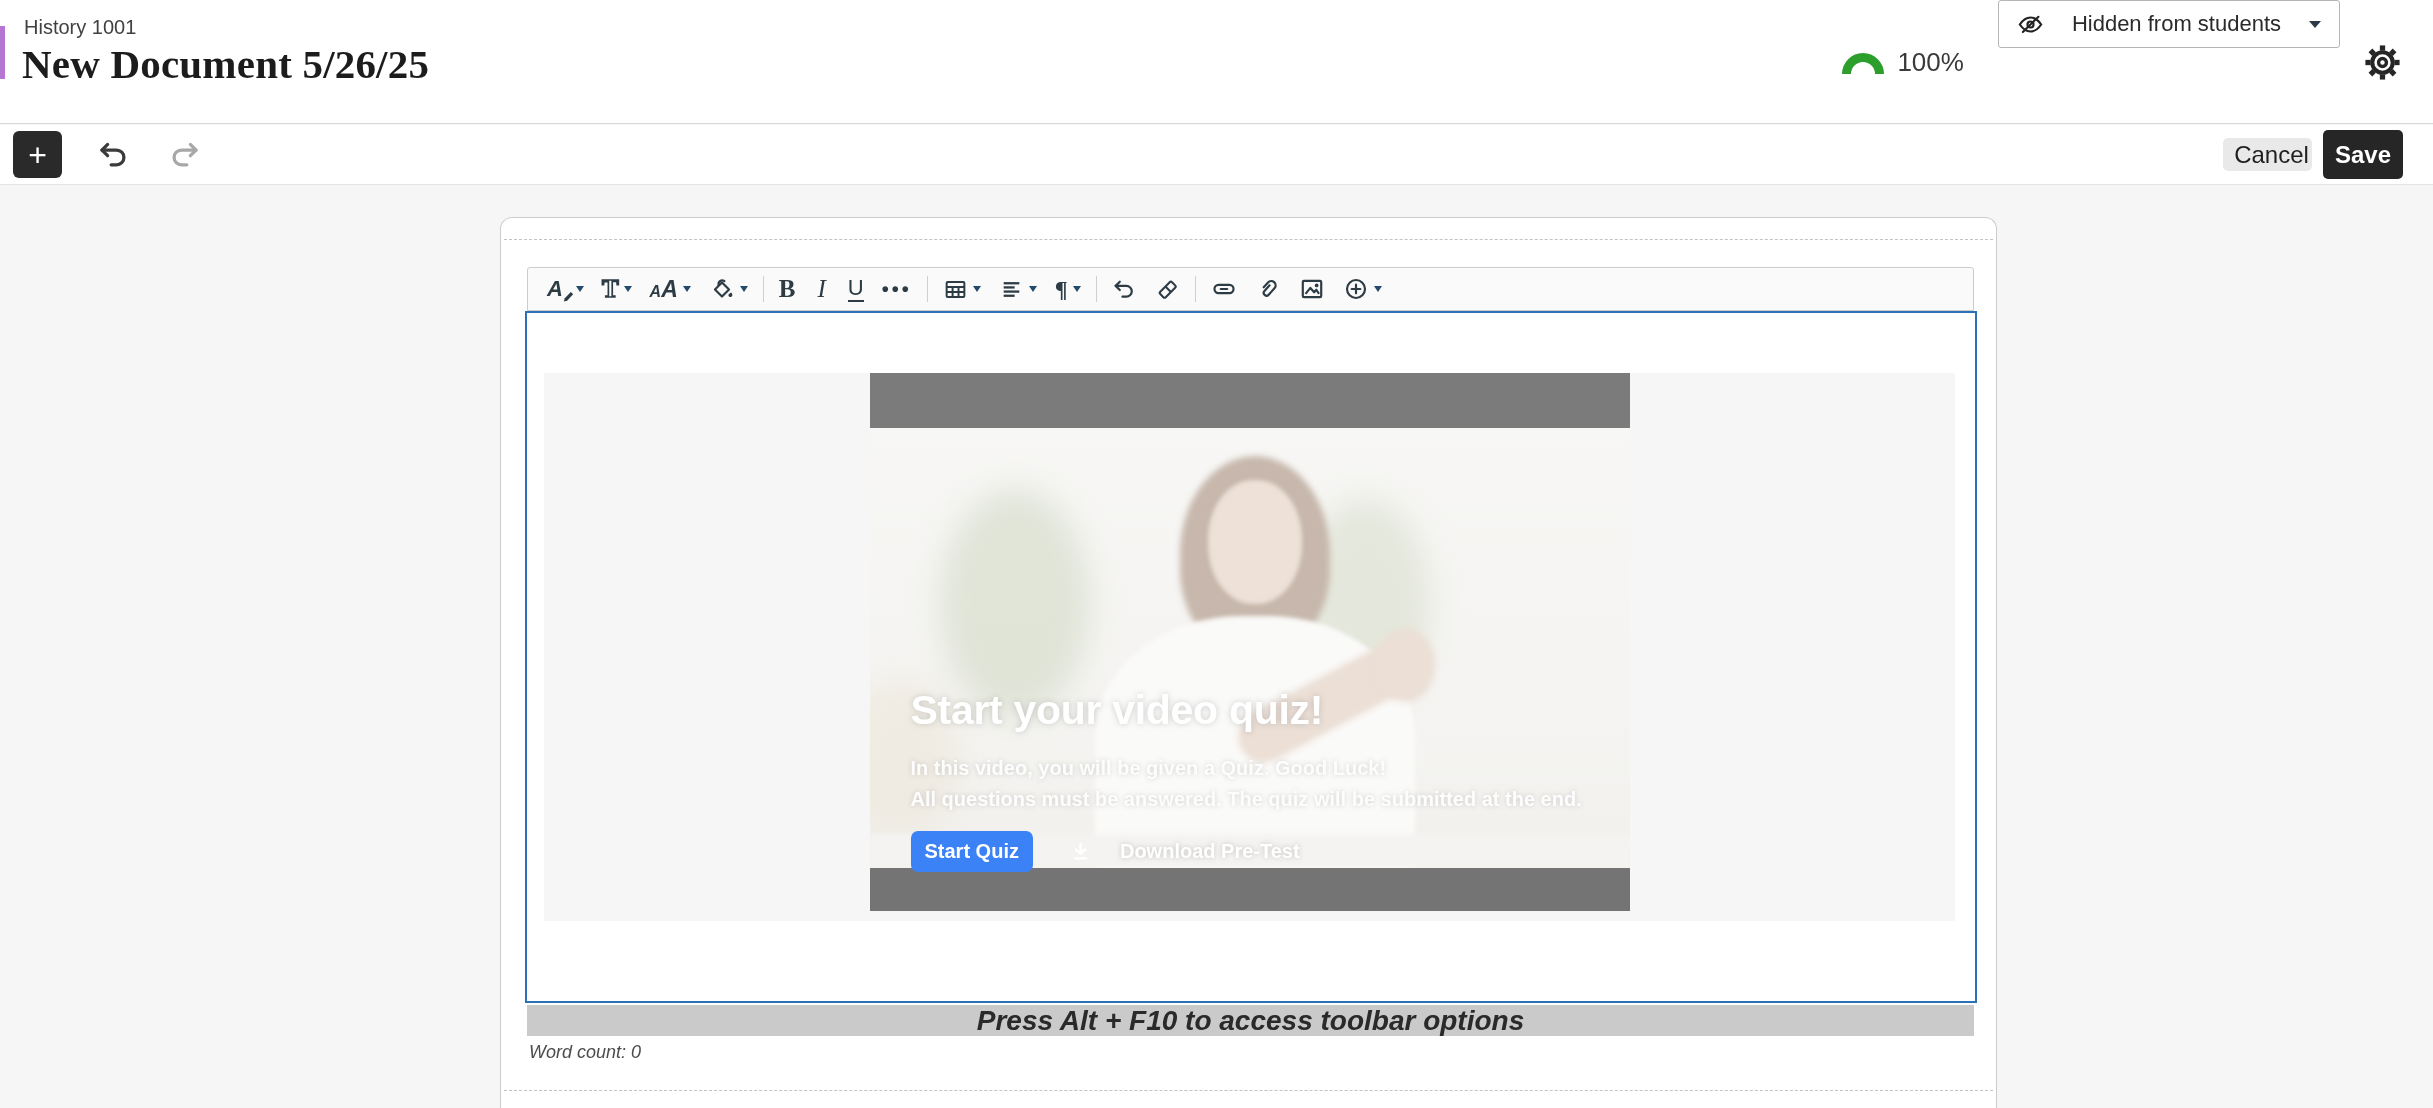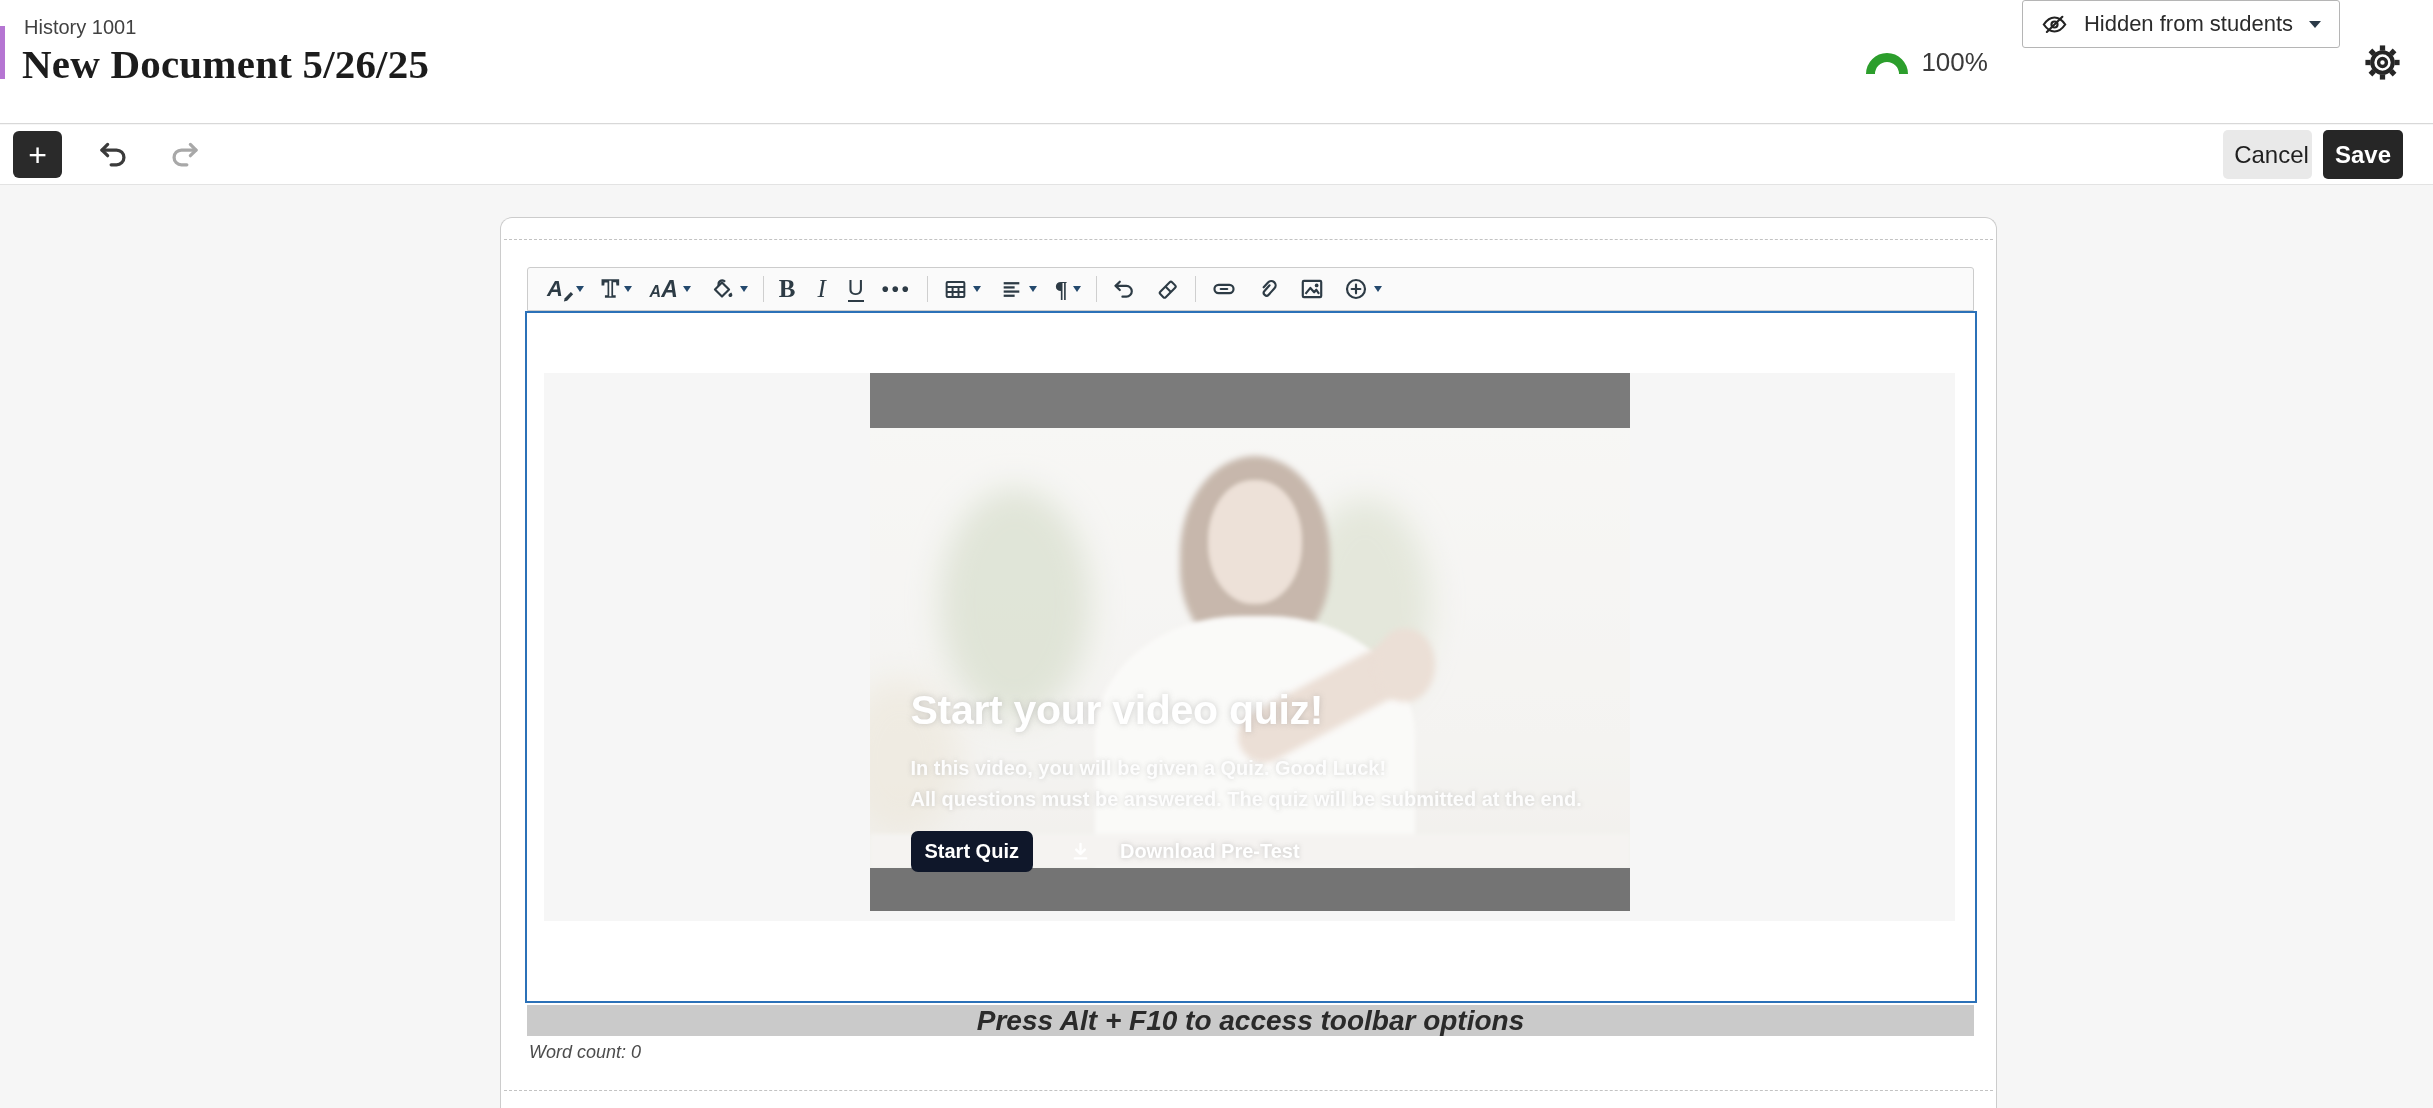--- a/index.html
+++ b/index.html
@@ -36,7 +36,7 @@
   .gauge-wrap { display:flex; align-items:center; gap:12px; margin-right:34px; }
   .progress-label { font-size:26px; color:#3a3a3a; }
   .visibility-btn {
-    display:flex; align-items:center; gap:16px;
+    display:flex; align-items:center; gap:28px;
     height:48px; padding:8px 18px;
     background:#fff; border:1px solid #b5b5b5; border-radius:3px;
     font-size:22px; color:#2b2b2b; cursor:pointer;

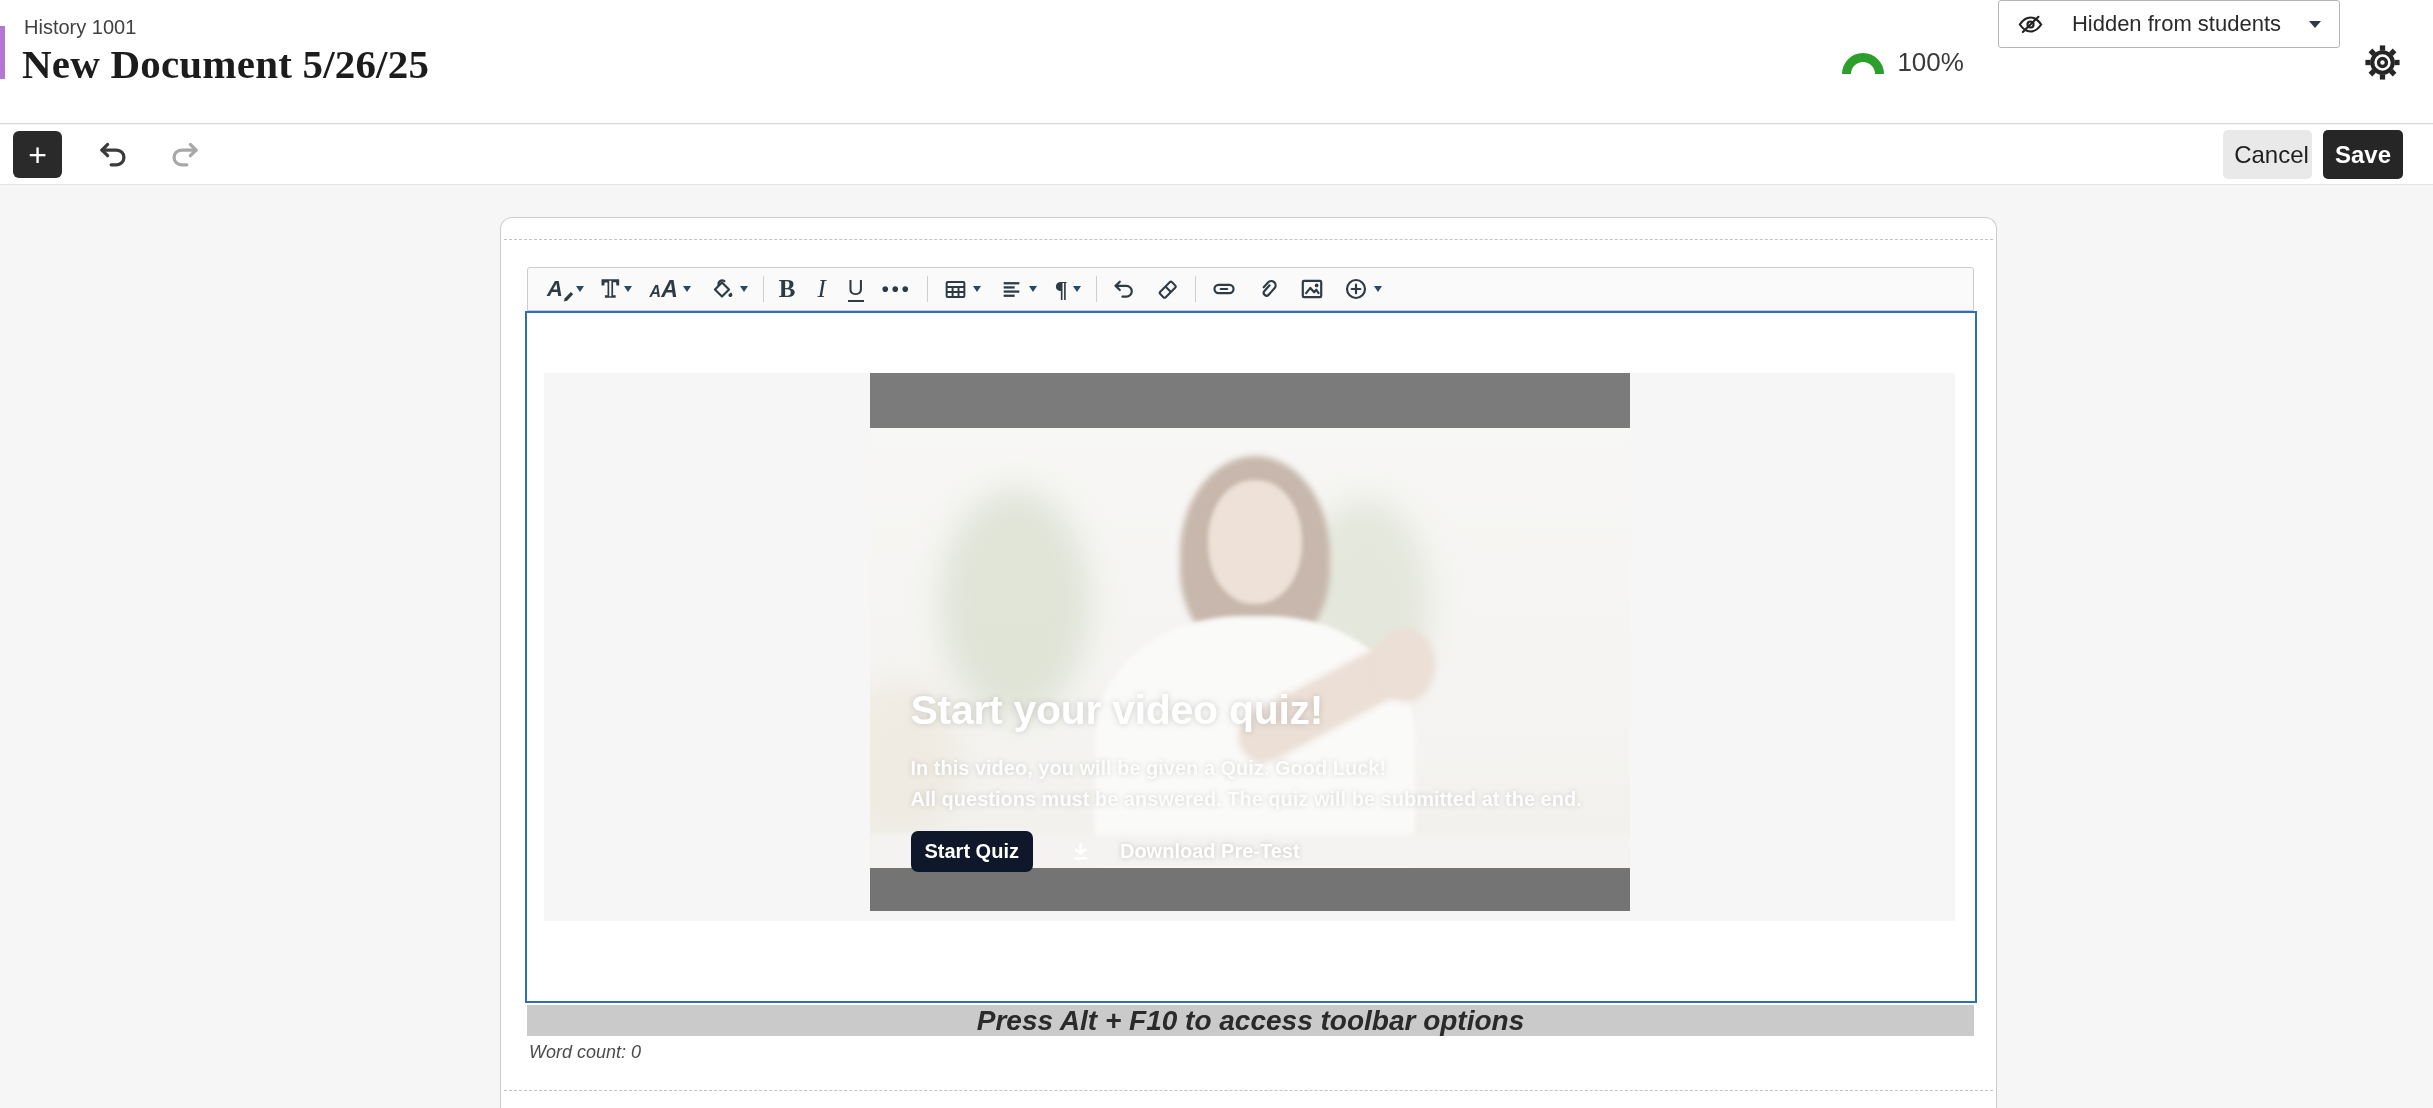--- a/index.html
+++ b/index.html
@@ -64,7 +64,7 @@
   .history-btn { background:none; border:none; cursor:pointer; margin-left:34px; display:flex; }
   .spacer { flex:1; }
   .cancel-btn {
-    width:89px; height:49px; background:#e9e9e9; color:#1f1f1f;
+    width:89px; height:33px; background:#e9e9e9; color:#1f1f1f;
     border:none; border-radius:5px; font-size:24px; cursor:pointer;padding-left:8px;
   }
   .save-btn {

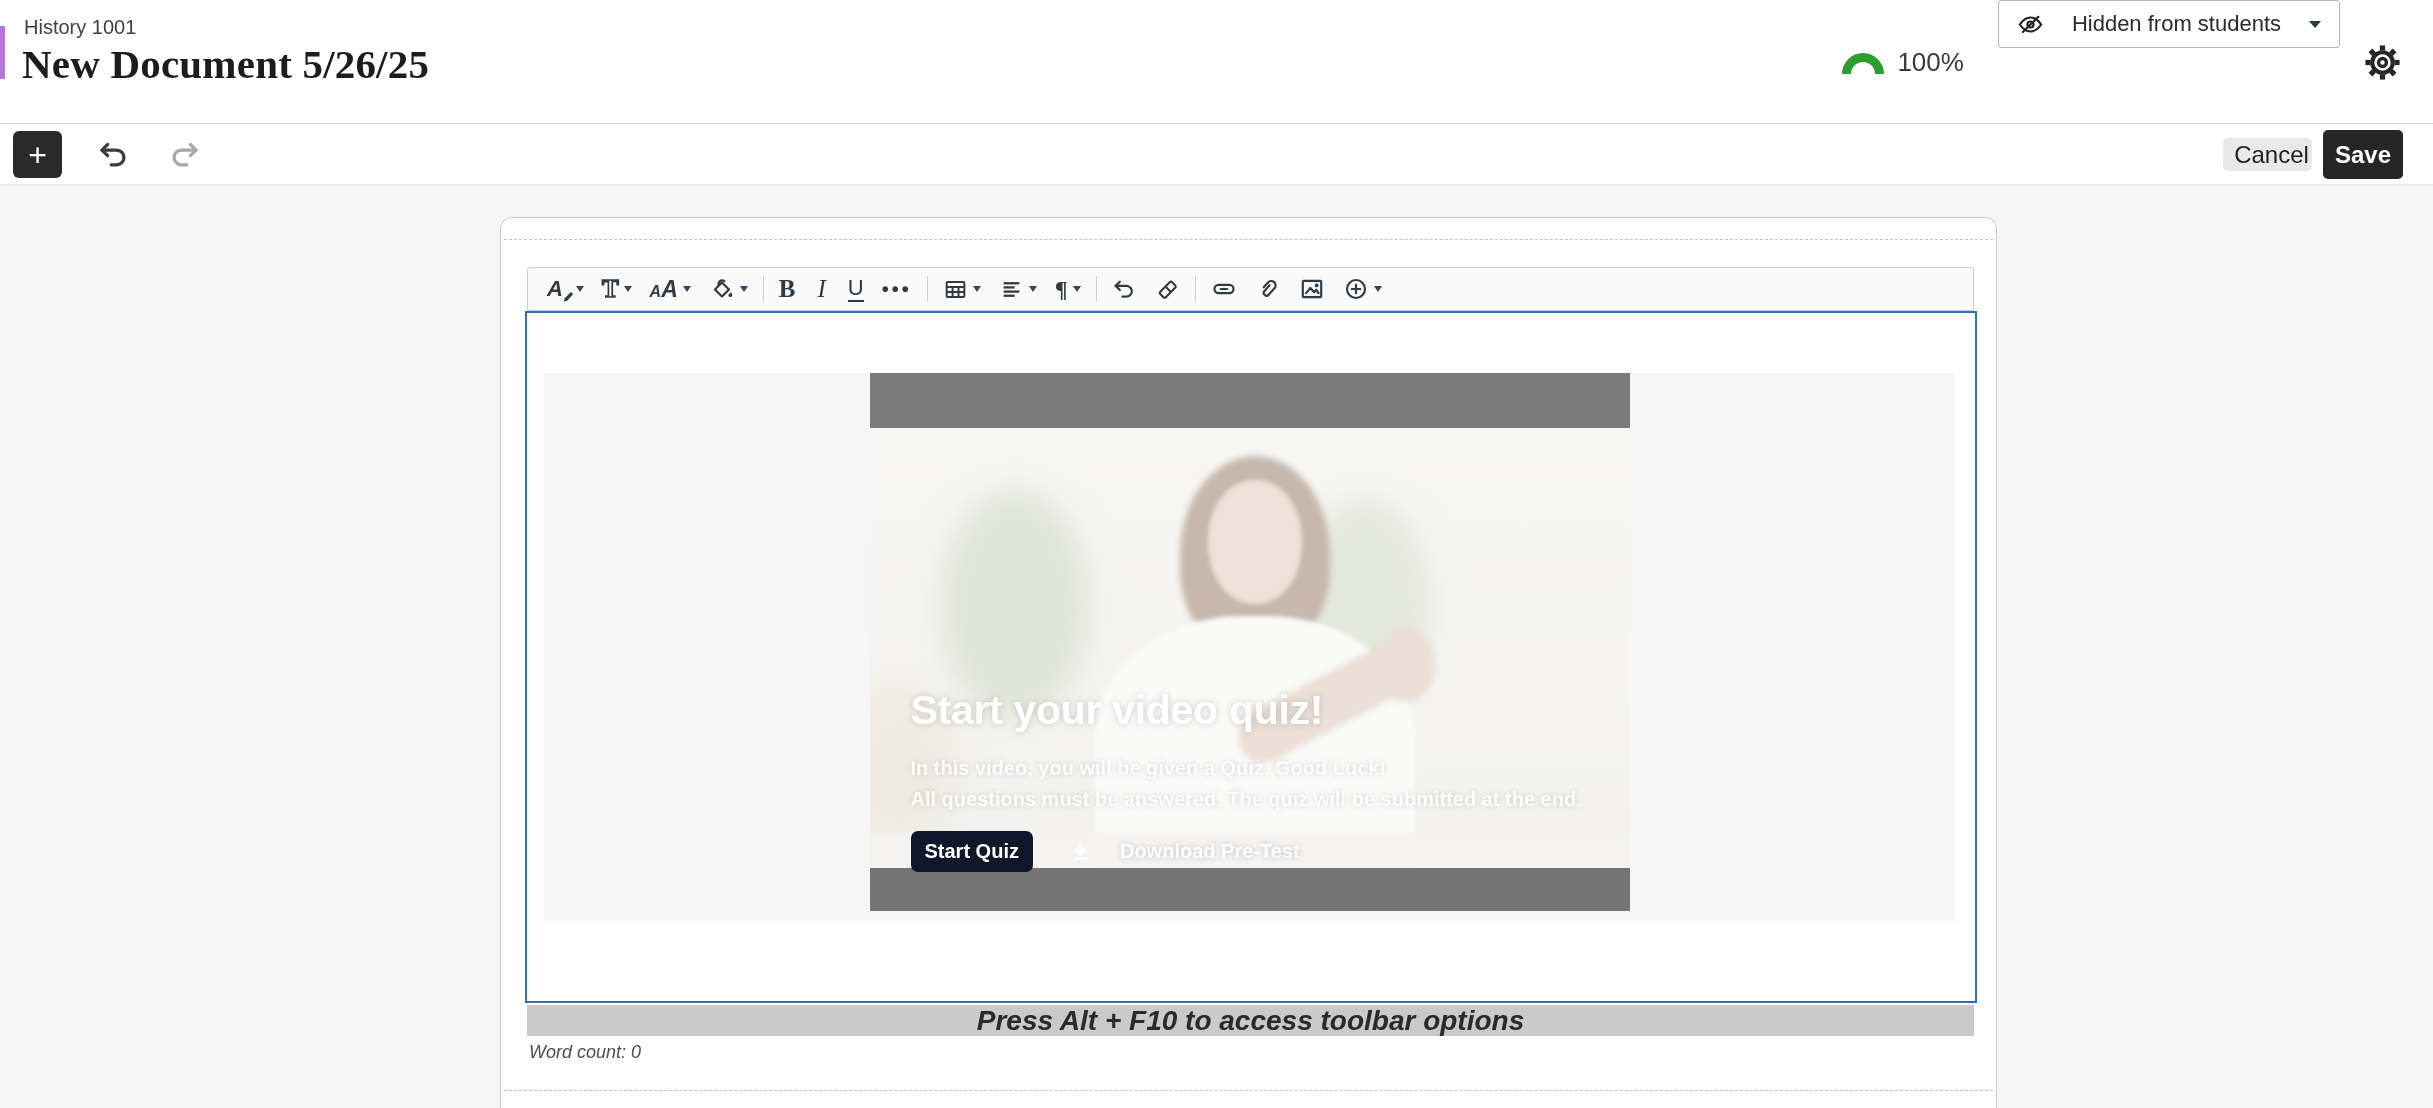--- a/index.html
+++ b/index.html
@@ -140,7 +140,7 @@
   .v-actions { position:absolute; top:458px; display:flex; align-items:center; gap:36px; }
   .start-quiz-btn {
     min-width:99px; height:41px; padding:0 14px;
-    background:#0f172a; color:#fff; font-size:20px; font-weight:bold;
+    background:#3b82f6; color:#fff; font-size:20px; font-weight:bold;
     border:none; border-radius:7px; cursor:pointer;
   }
   .download-link {

